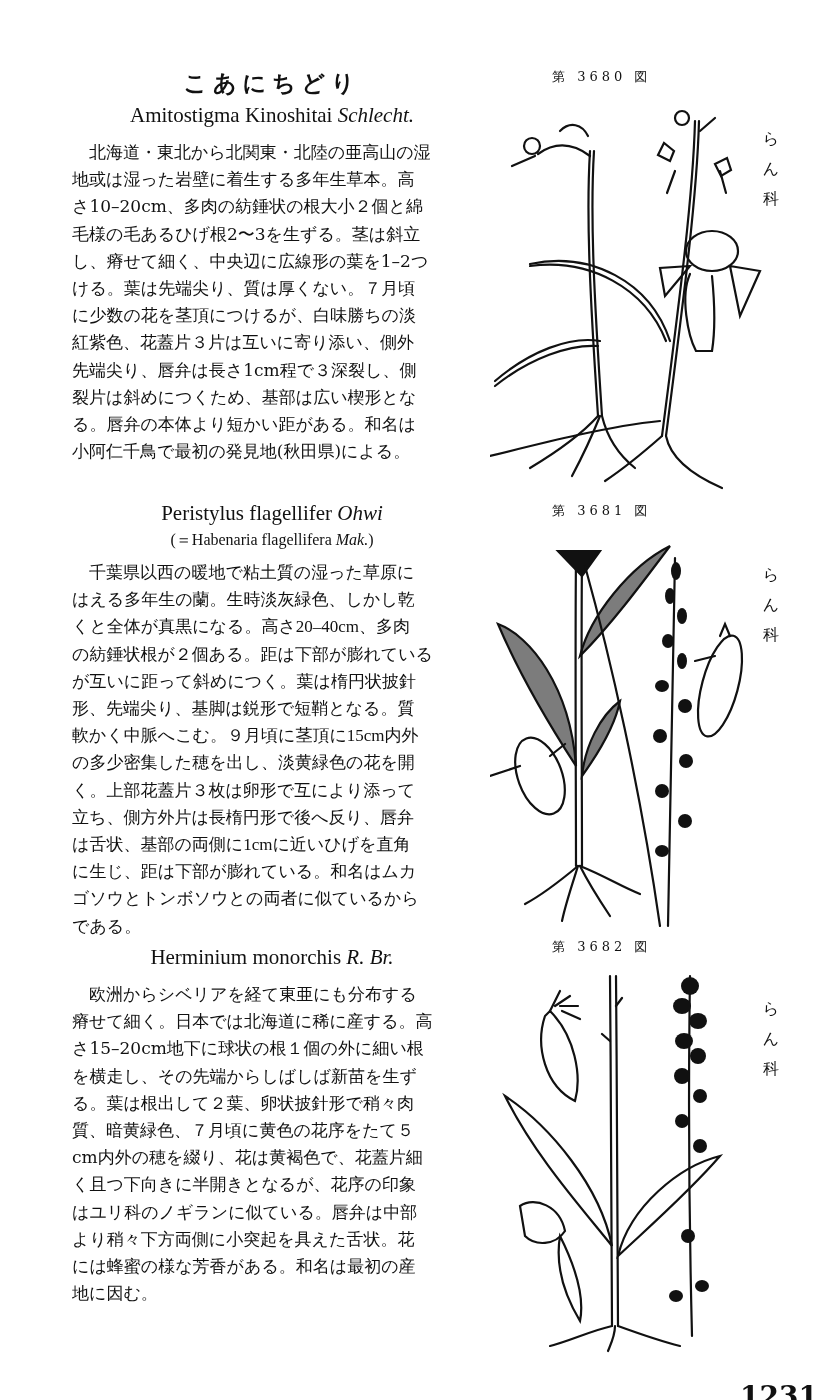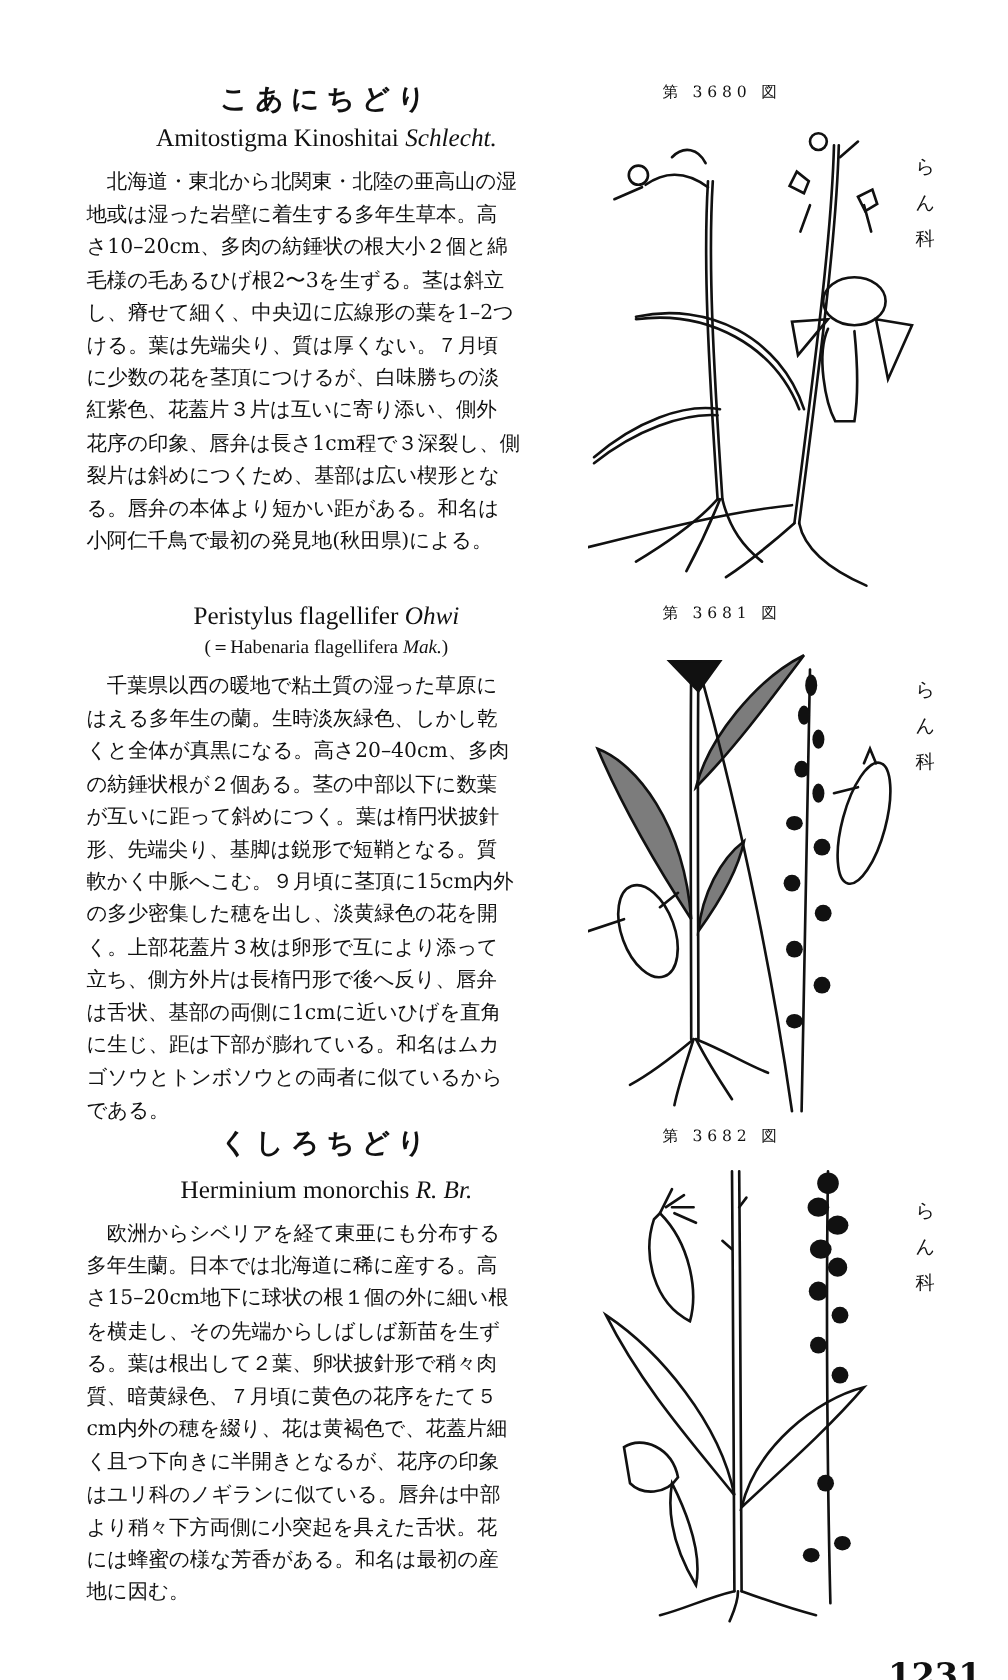--- a/index.html
+++ b/index.html
@@ -68,7 +68,7 @@
       <span class="line">ける。葉は先端尖り、質は厚くない。７月頃</span>
       <span class="line">に少数の花を茎頂につけるが、白味勝ちの淡</span>
       <span class="line">紅紫色、花蓋片３片は互いに寄り添い、側外</span>
-      <span class="line">花序の印象、唇弁は長さ1cm程で３深裂し、側</span>
+      <span class="line">先端尖り、唇弁は長さ1cm程で３深裂し、側</span>
       <span class="line">裂片は斜めにつくため、基部は広い楔形とな</span>
       <span class="line">る。唇弁の本体より短かい距がある。和名は</span>
       <span class="line">小阿仁千鳥で最初の発見地(秋田県)による。</span>

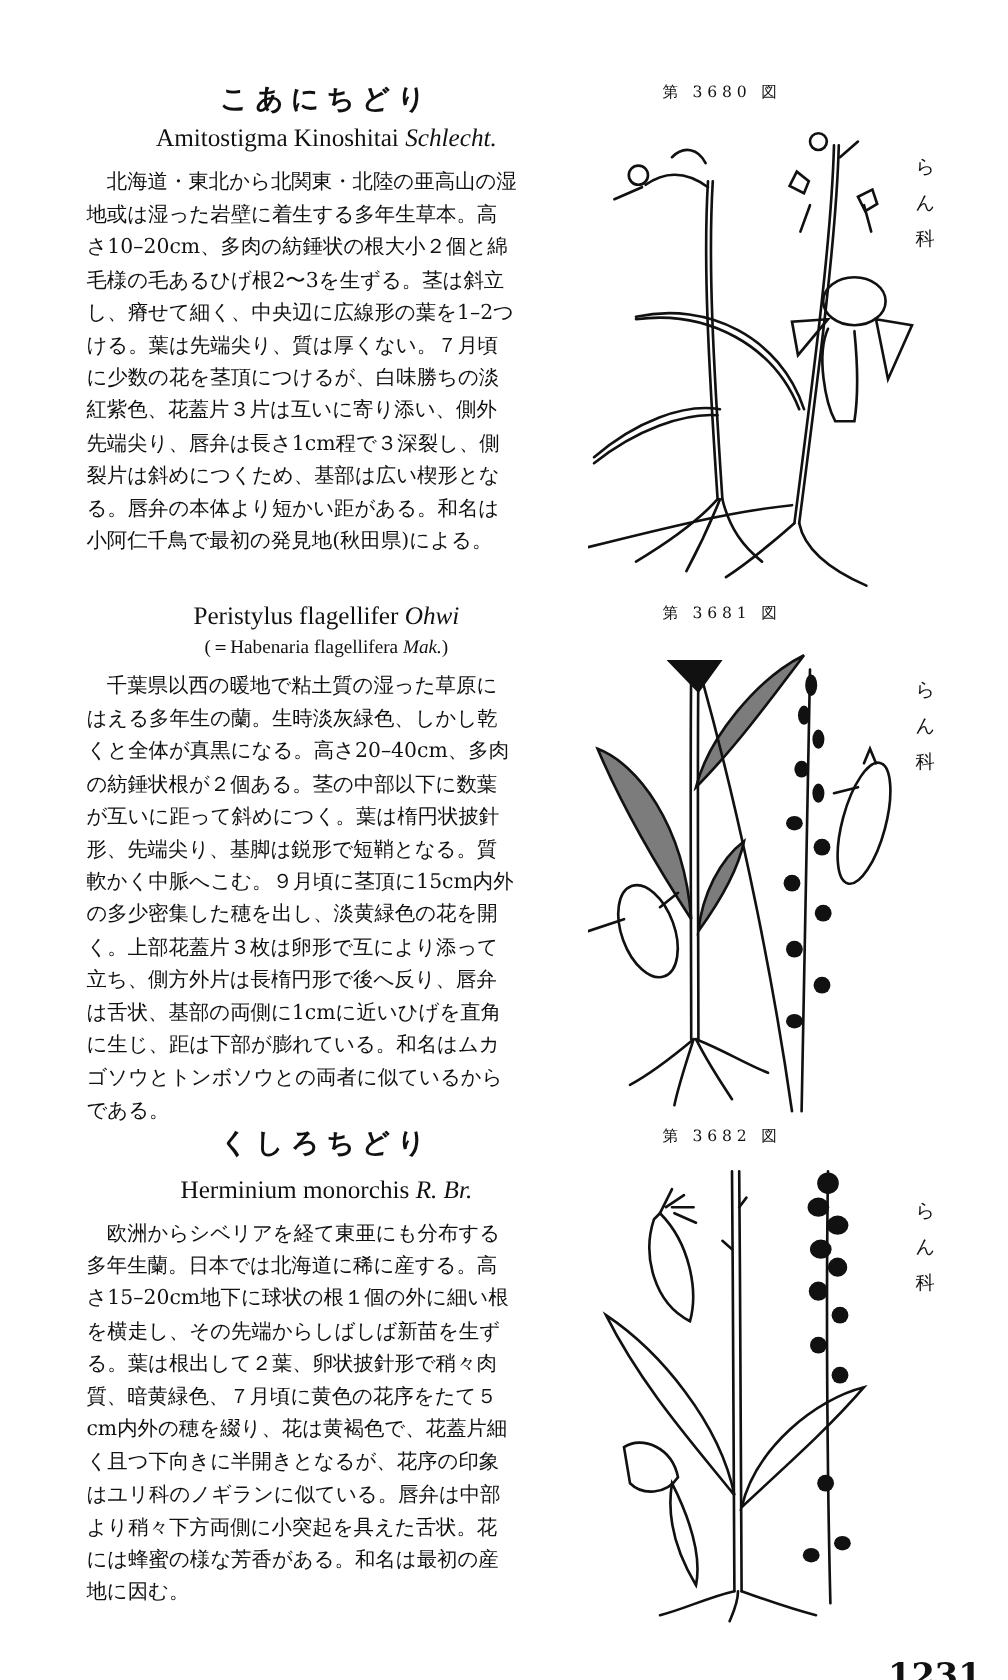--- a/index.html
+++ b/index.html
@@ -84,7 +84,7 @@
       <span>(＝</span><span>Habenaria flagellifera</span>
       <i>Mak.</i><span>)</span>
     </div>
-    <div class="entry-body" style="margin-top:6px;">
+    <div class="entry-body" style="margin-top:6px;font-family:Liberation Serif, serif;">
       <span class="line">　千葉県以西の暖地で粘土質の湿った草原に</span>
       <span class="line">はえる多年生の蘭。生時淡灰緑色、しかし乾</span>
       <span class="line">くと全体が真黒になる。高さ20–40cm、多肉</span>

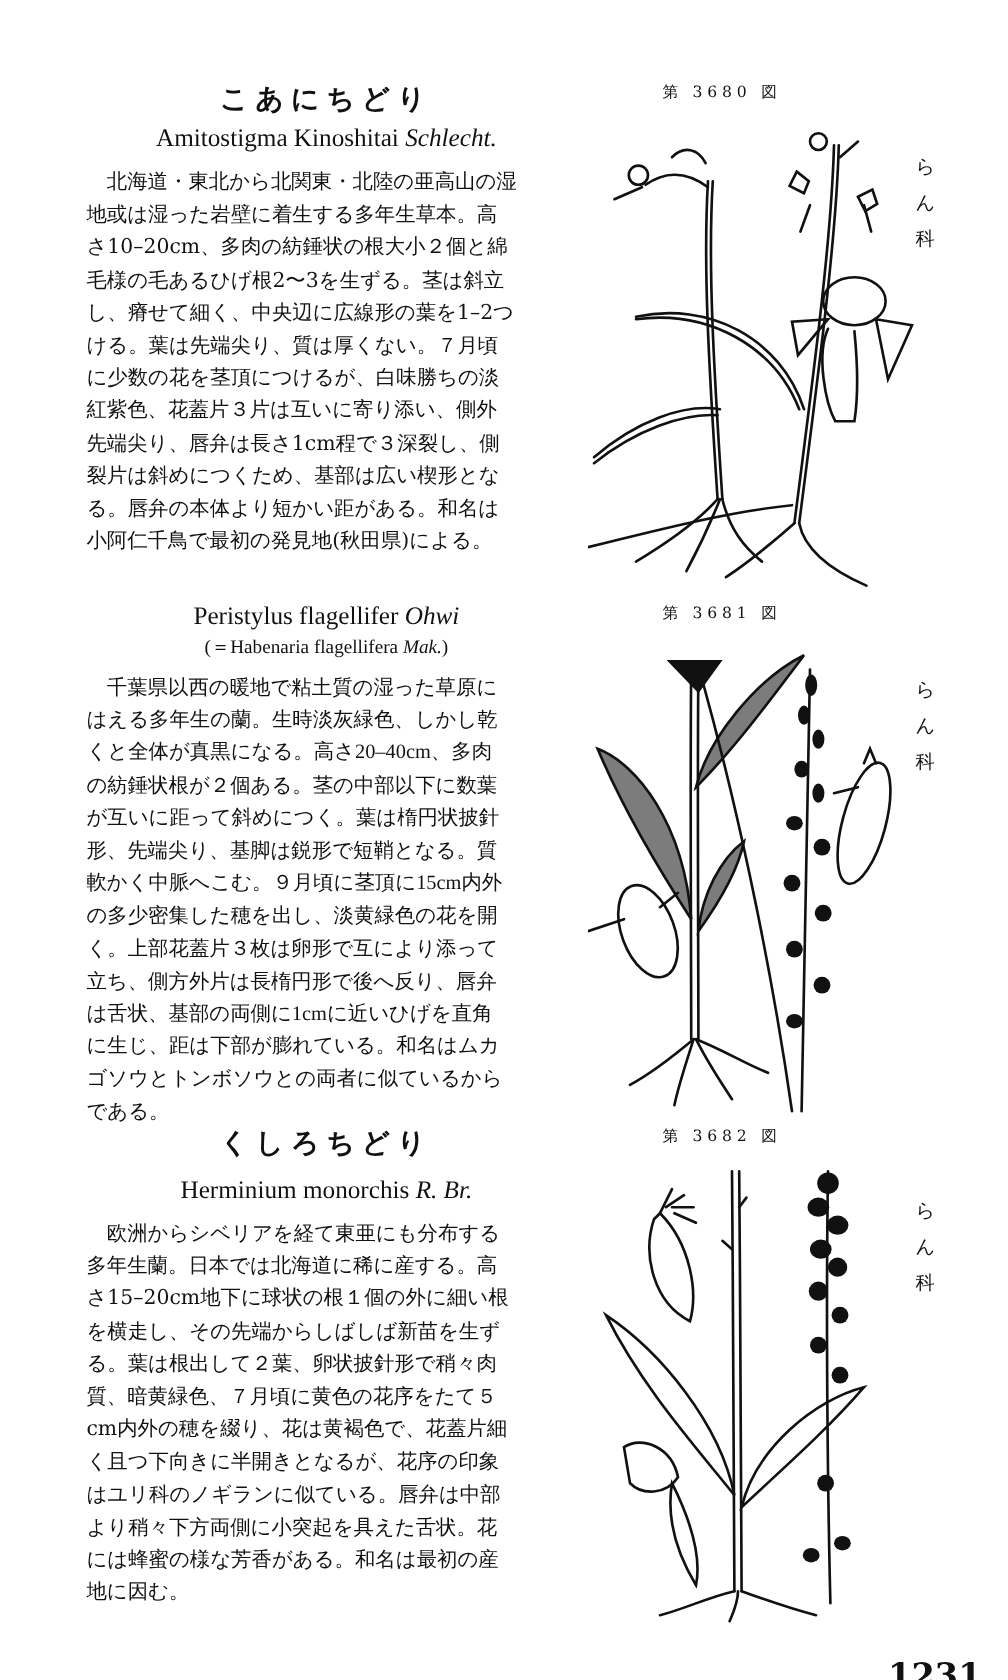--- a/index.html
+++ b/index.html
@@ -88,7 +88,7 @@
       <span class="line">　千葉県以西の暖地で粘土質の湿った草原に</span>
       <span class="line">はえる多年生の蘭。生時淡灰緑色、しかし乾</span>
       <span class="line">くと全体が真黒になる。高さ20–40cm、多肉</span>
-      <span class="line">の紡錘状根が２個ある。茎の中部以下に数葉</span>
+      <span class="line">の紡錘状根が２個ある。距は下部が膨れている</span>
       <span class="line">が互いに距って斜めにつく。葉は楕円状披針</span>
       <span class="line">形、先端尖り、基脚は鋭形で短鞘となる。質</span>
       <span class="line">軟かく中脈へこむ。９月頃に茎頂に15cm内外</span>

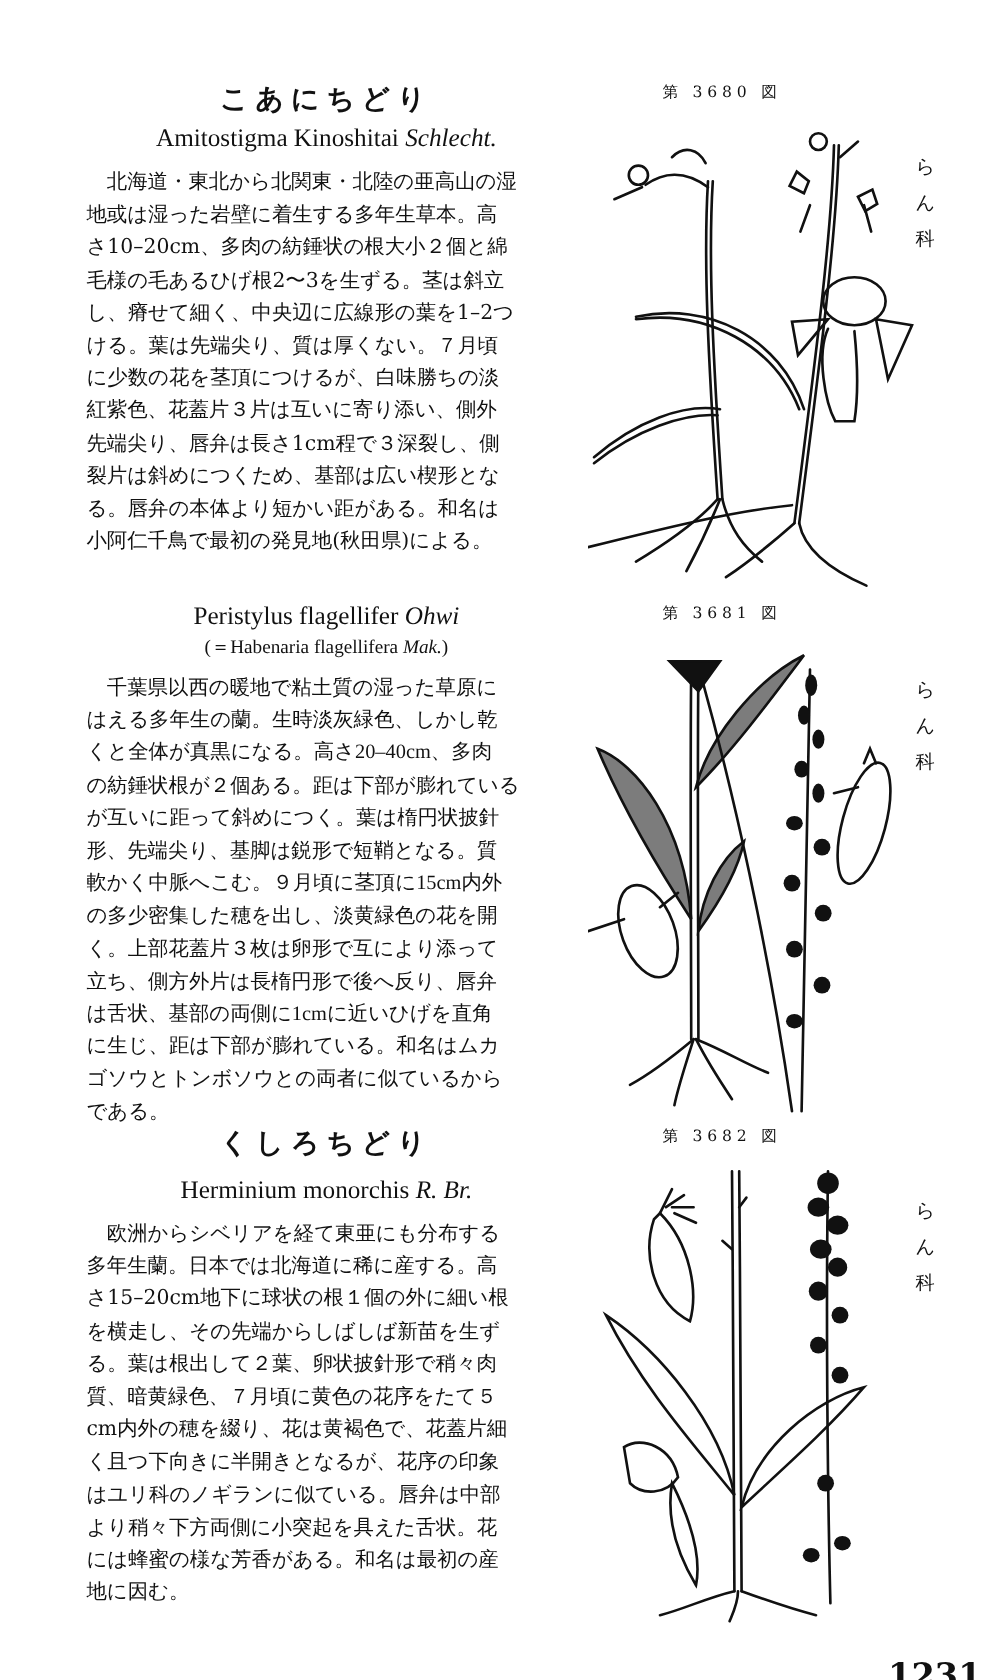--- a/index.html
+++ b/index.html
@@ -103,7 +103,6 @@
   </div>
 
   <div class="entry" style="top:900px;">
-    <h2 class="entry-title">くしろちどり</h2>
     <div class="entry-sci" style="margin-top:8px;">
       <span>Herminium monorchis</span>
       <i>R. Br.</i>

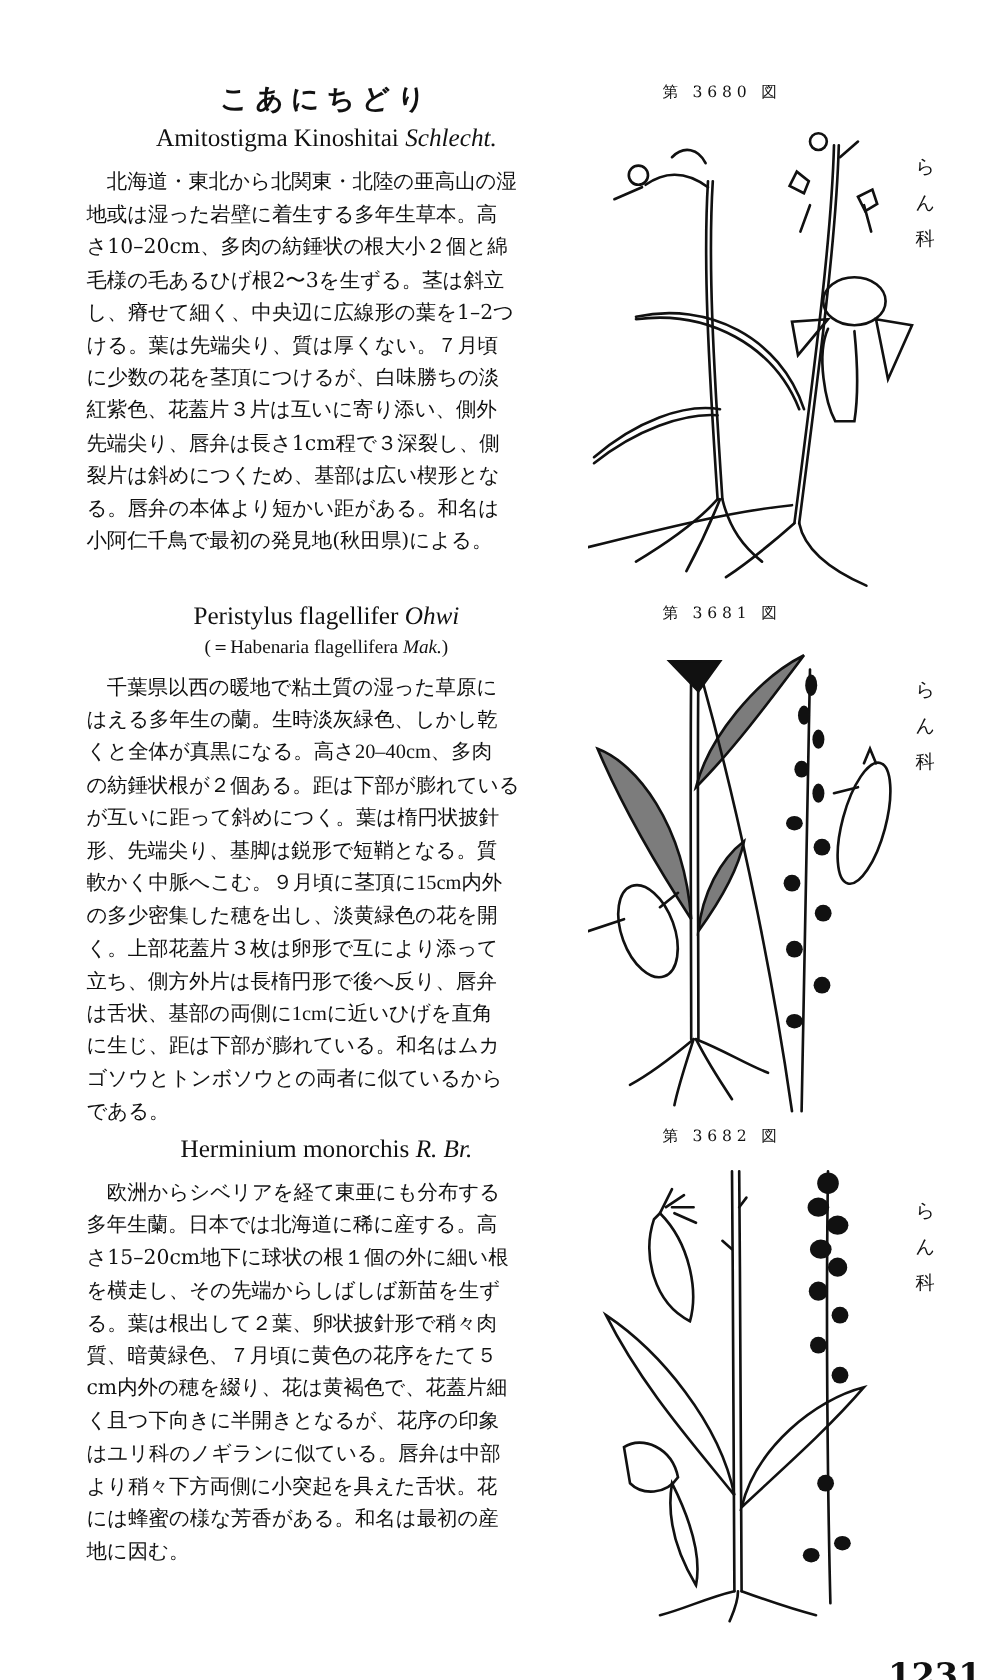--- a/index.html
+++ b/index.html
@@ -109,7 +109,7 @@
     </div>
     <div class="entry-body">
       <span class="line">　欧洲からシベリアを経て東亜にも分布する</span>
-      <span class="line">多年生蘭。日本では北海道に稀に産する。高</span>
+      <span class="line">瘠せて細く。日本では北海道に稀に産する。高</span>
       <span class="line">さ15–20cm地下に球状の根１個の外に細い根</span>
       <span class="line">を横走し、その先端からしばしば新苗を生ず</span>
       <span class="line">る。葉は根出して２葉、卵状披針形で稍々肉</span>

